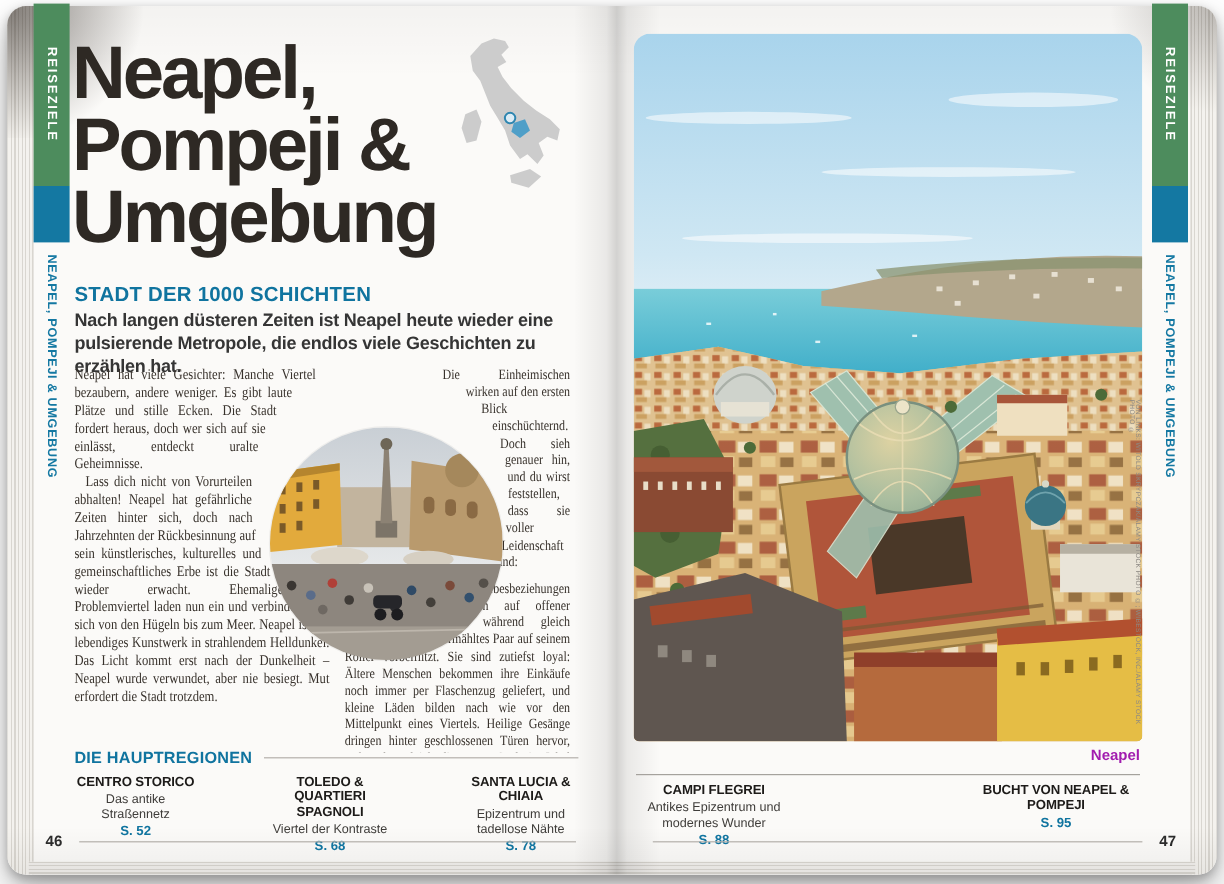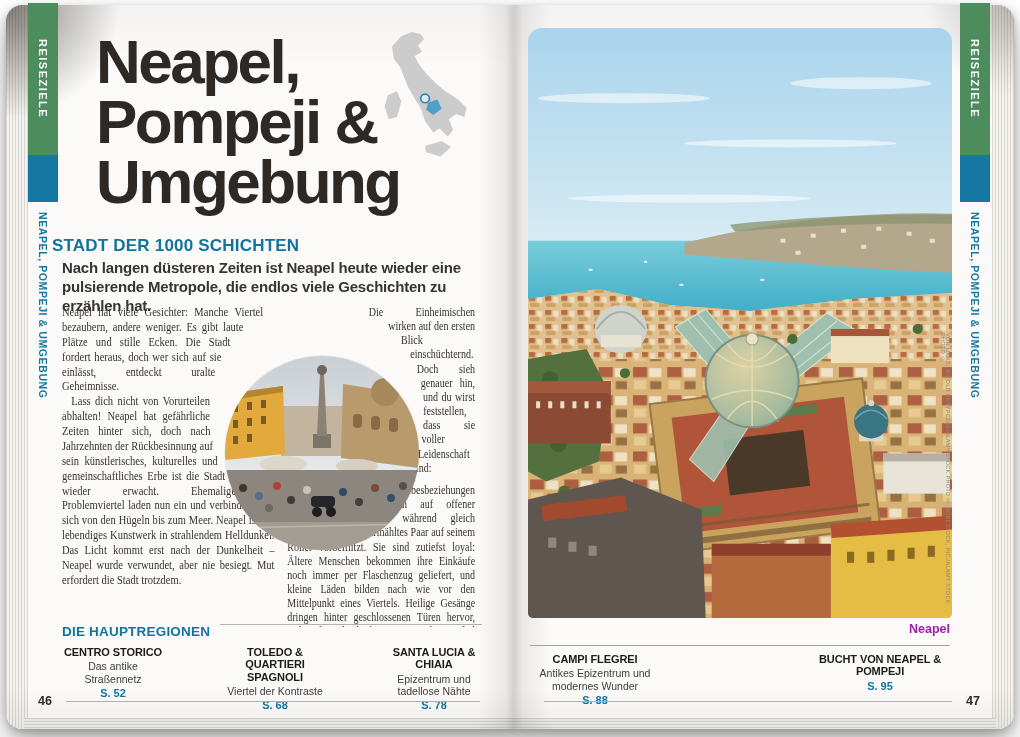--- a/index.html
+++ b/index.html
@@ -37,7 +37,7 @@
 
   
   .title{position:absolute;left:60px;top:32px;width:420px;color:#2e2924;
-        font-weight:bold;font-size:62px;line-height:.97;letter-spacing:-2.5px;margin-left:36px;}
+        font-weight:bold;font-size:62px;line-height:.97;letter-spacing:-2.5px;}
   .italy-map{position:absolute;left:366px;top:30px;width:114px;height:150px;}
   .subtitle{position:absolute;left:52px;top:236px;color:#10749f;font-weight:bold;
         font-size:17px;letter-spacing:.2px;}

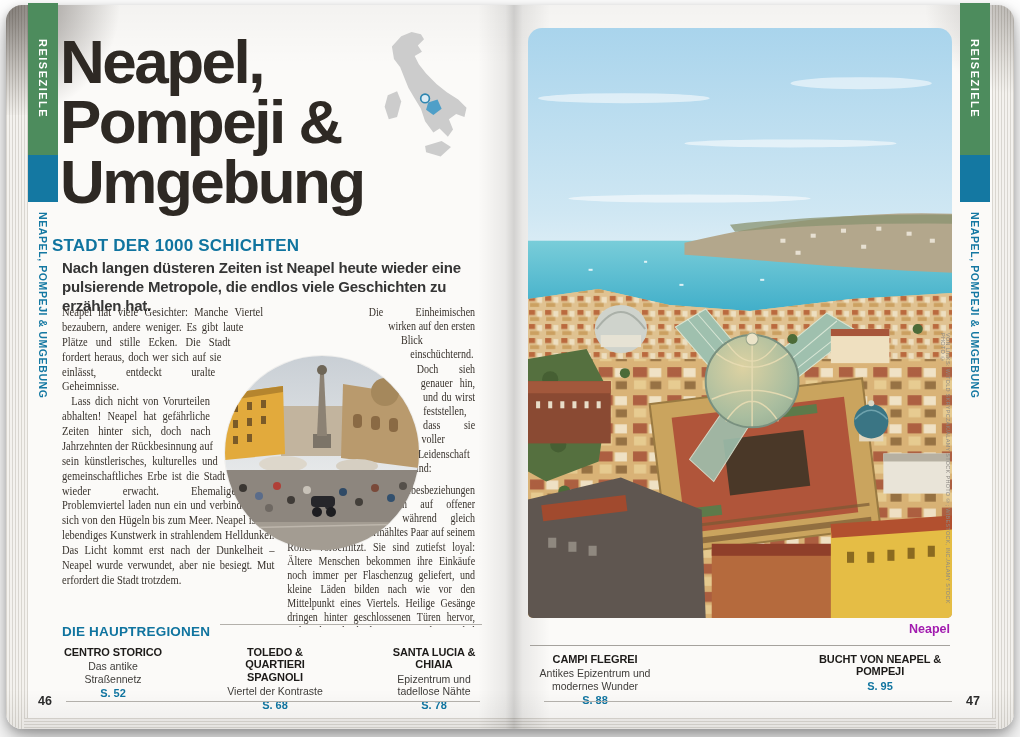--- a/index.html
+++ b/index.html
@@ -39,7 +39,7 @@
   .title{position:absolute;left:60px;top:32px;width:420px;color:#2e2924;
         font-weight:bold;font-size:62px;line-height:.97;letter-spacing:-2.5px;}
   .italy-map{position:absolute;left:366px;top:30px;width:114px;height:150px;}
-  .subtitle{position:absolute;left:52px;top:236px;color:#10749f;font-weight:bold;
+  .subtitle{position:absolute;left:62px;top:236px;color:#10749f;font-weight:bold;
         font-size:17px;letter-spacing:.2px;}
   .intro{position:absolute;left:62px;top:259px;width:418px;color:#353535;
         font-size:15px;line-height:1.26;letter-spacing:-.2px;font-weight:bold;}

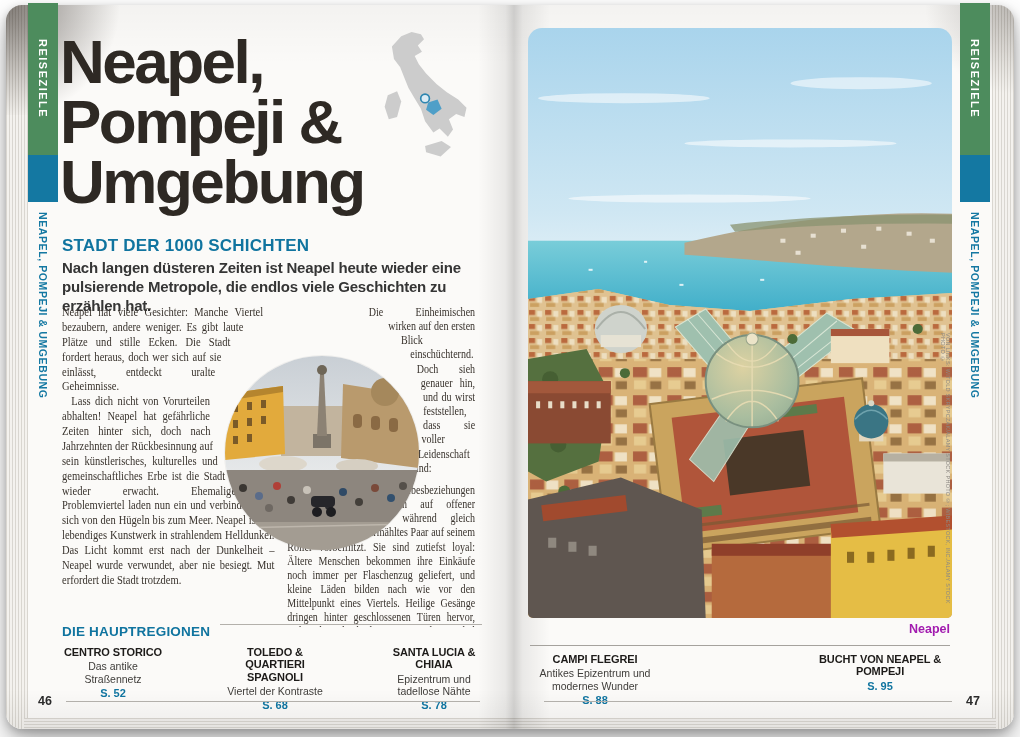--- a/index.html
+++ b/index.html
@@ -65,7 +65,7 @@
   .regions{position:absolute;width:420px;}
   .regions-left{left:62px;top:624px;}
   .regions-right{left:530px;top:645px;}
-  .reg-head{display:flex;align-items:flex-start;gap:10px;}
+  .reg-head{display:flex;align-items:center;gap:10px;}
   .reg-head .label{color:#10749f;font-weight:bold;font-size:13.5px;letter-spacing:.2px;white-space:nowrap;}
   .reg-head .rule{flex:1;border-top:1px solid #b3b0ab;}
   .reg-row{display:flex;justify-content:space-between;margin-top:7px;}

